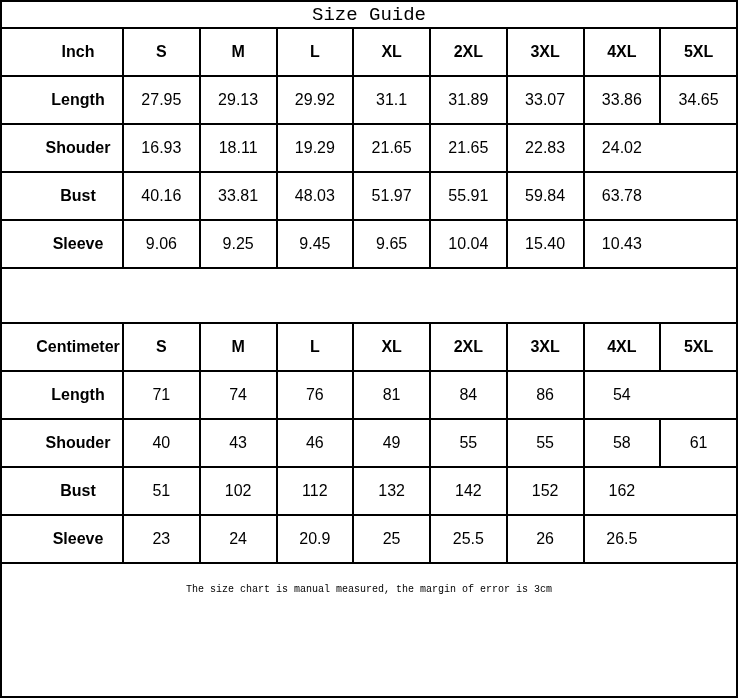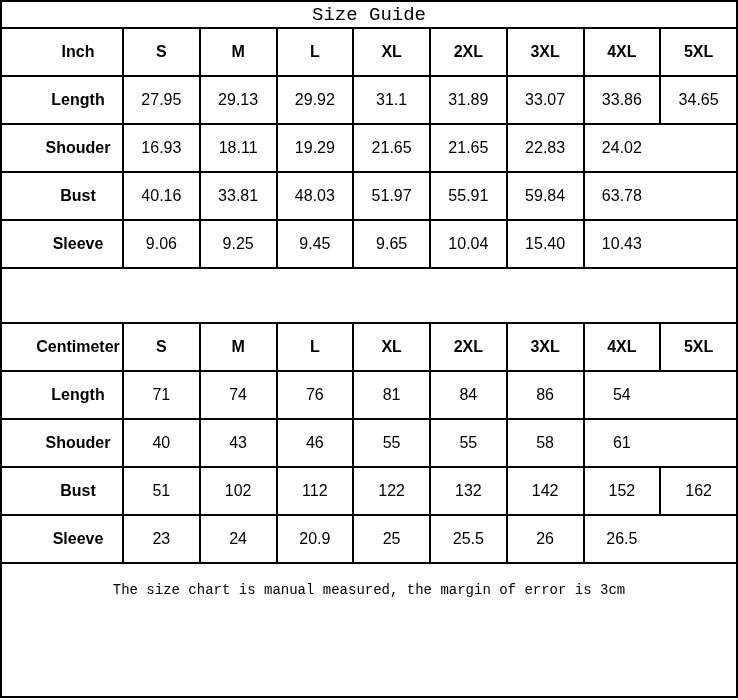--- a/index.html
+++ b/index.html
@@ -154,6 +154,7 @@
         <div class="cell">40</div>
         <div class="cell">43</div>
         <div class="cell">46</div>
+        <div class="cell">49</div>
         <div class="cell">55</div>
         <div class="cell">55</div>
         <div class="cell">58</div>

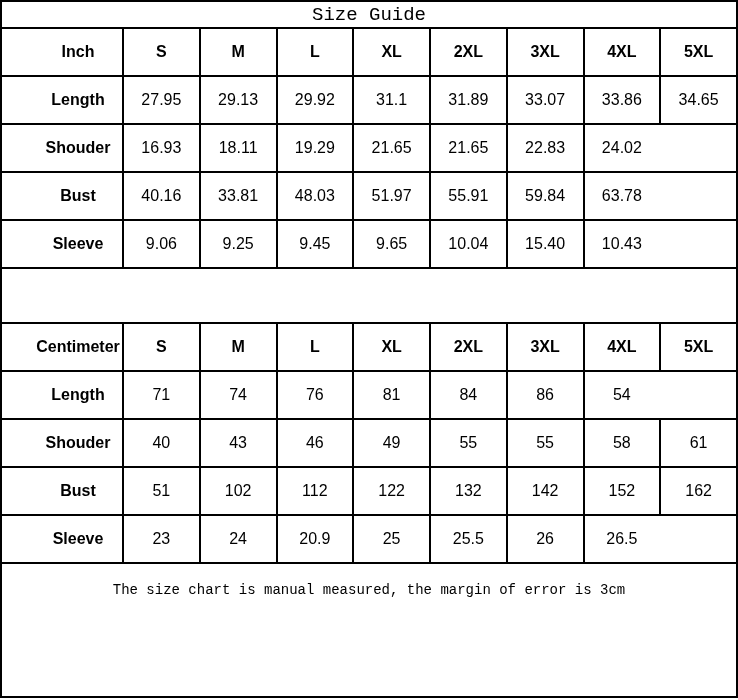--- a/index.html
+++ b/index.html
@@ -165,7 +165,6 @@
         <div class="cell">51</div>
         <div class="cell">102</div>
         <div class="cell">112</div>
-        <div class="cell">122</div>
         <div class="cell">132</div>
         <div class="cell">142</div>
         <div class="cell">152</div>

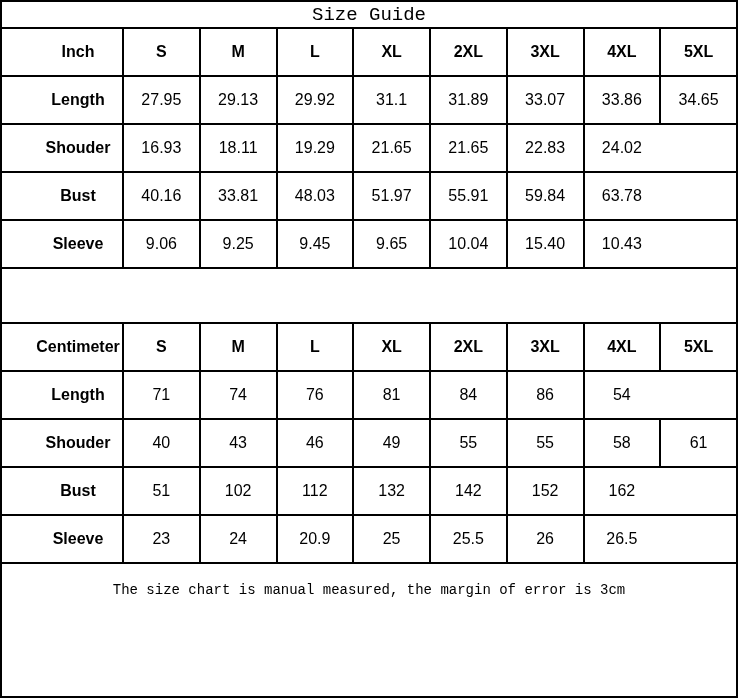--- a/index.html
+++ b/index.html
@@ -61,7 +61,7 @@
     align-items: center;
     justify-content: center;
     font-family: "Liberation Mono", "DejaVu Sans Mono", monospace;
-    font-size: 14px;
+    font-size: 10px;
   }
 </style>
 </head>

